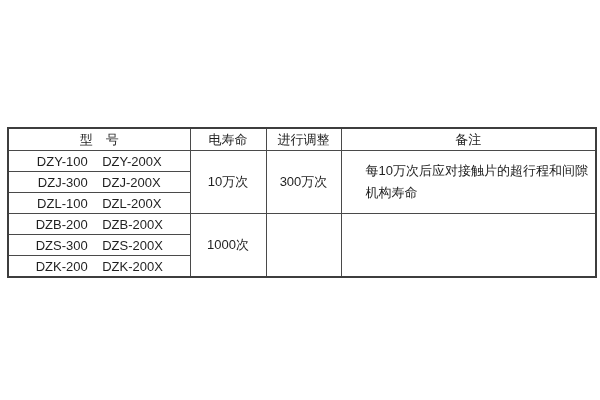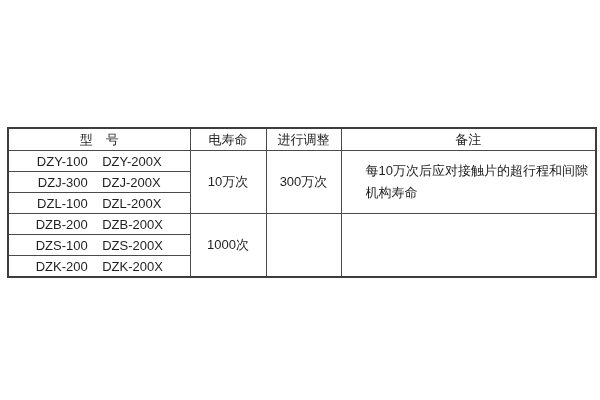--- a/index.html
+++ b/index.html
@@ -97,7 +97,7 @@
         </td>
       </tr>
       <tr>
-        <td class="model-cell">DZS-100    DZS-200X</td>
+        <td class="model-cell">DZS-300    DZS-200X</td>
       </tr>
       <tr>
         <td class="model-cell">DZK-200    DZK-200X</td>

